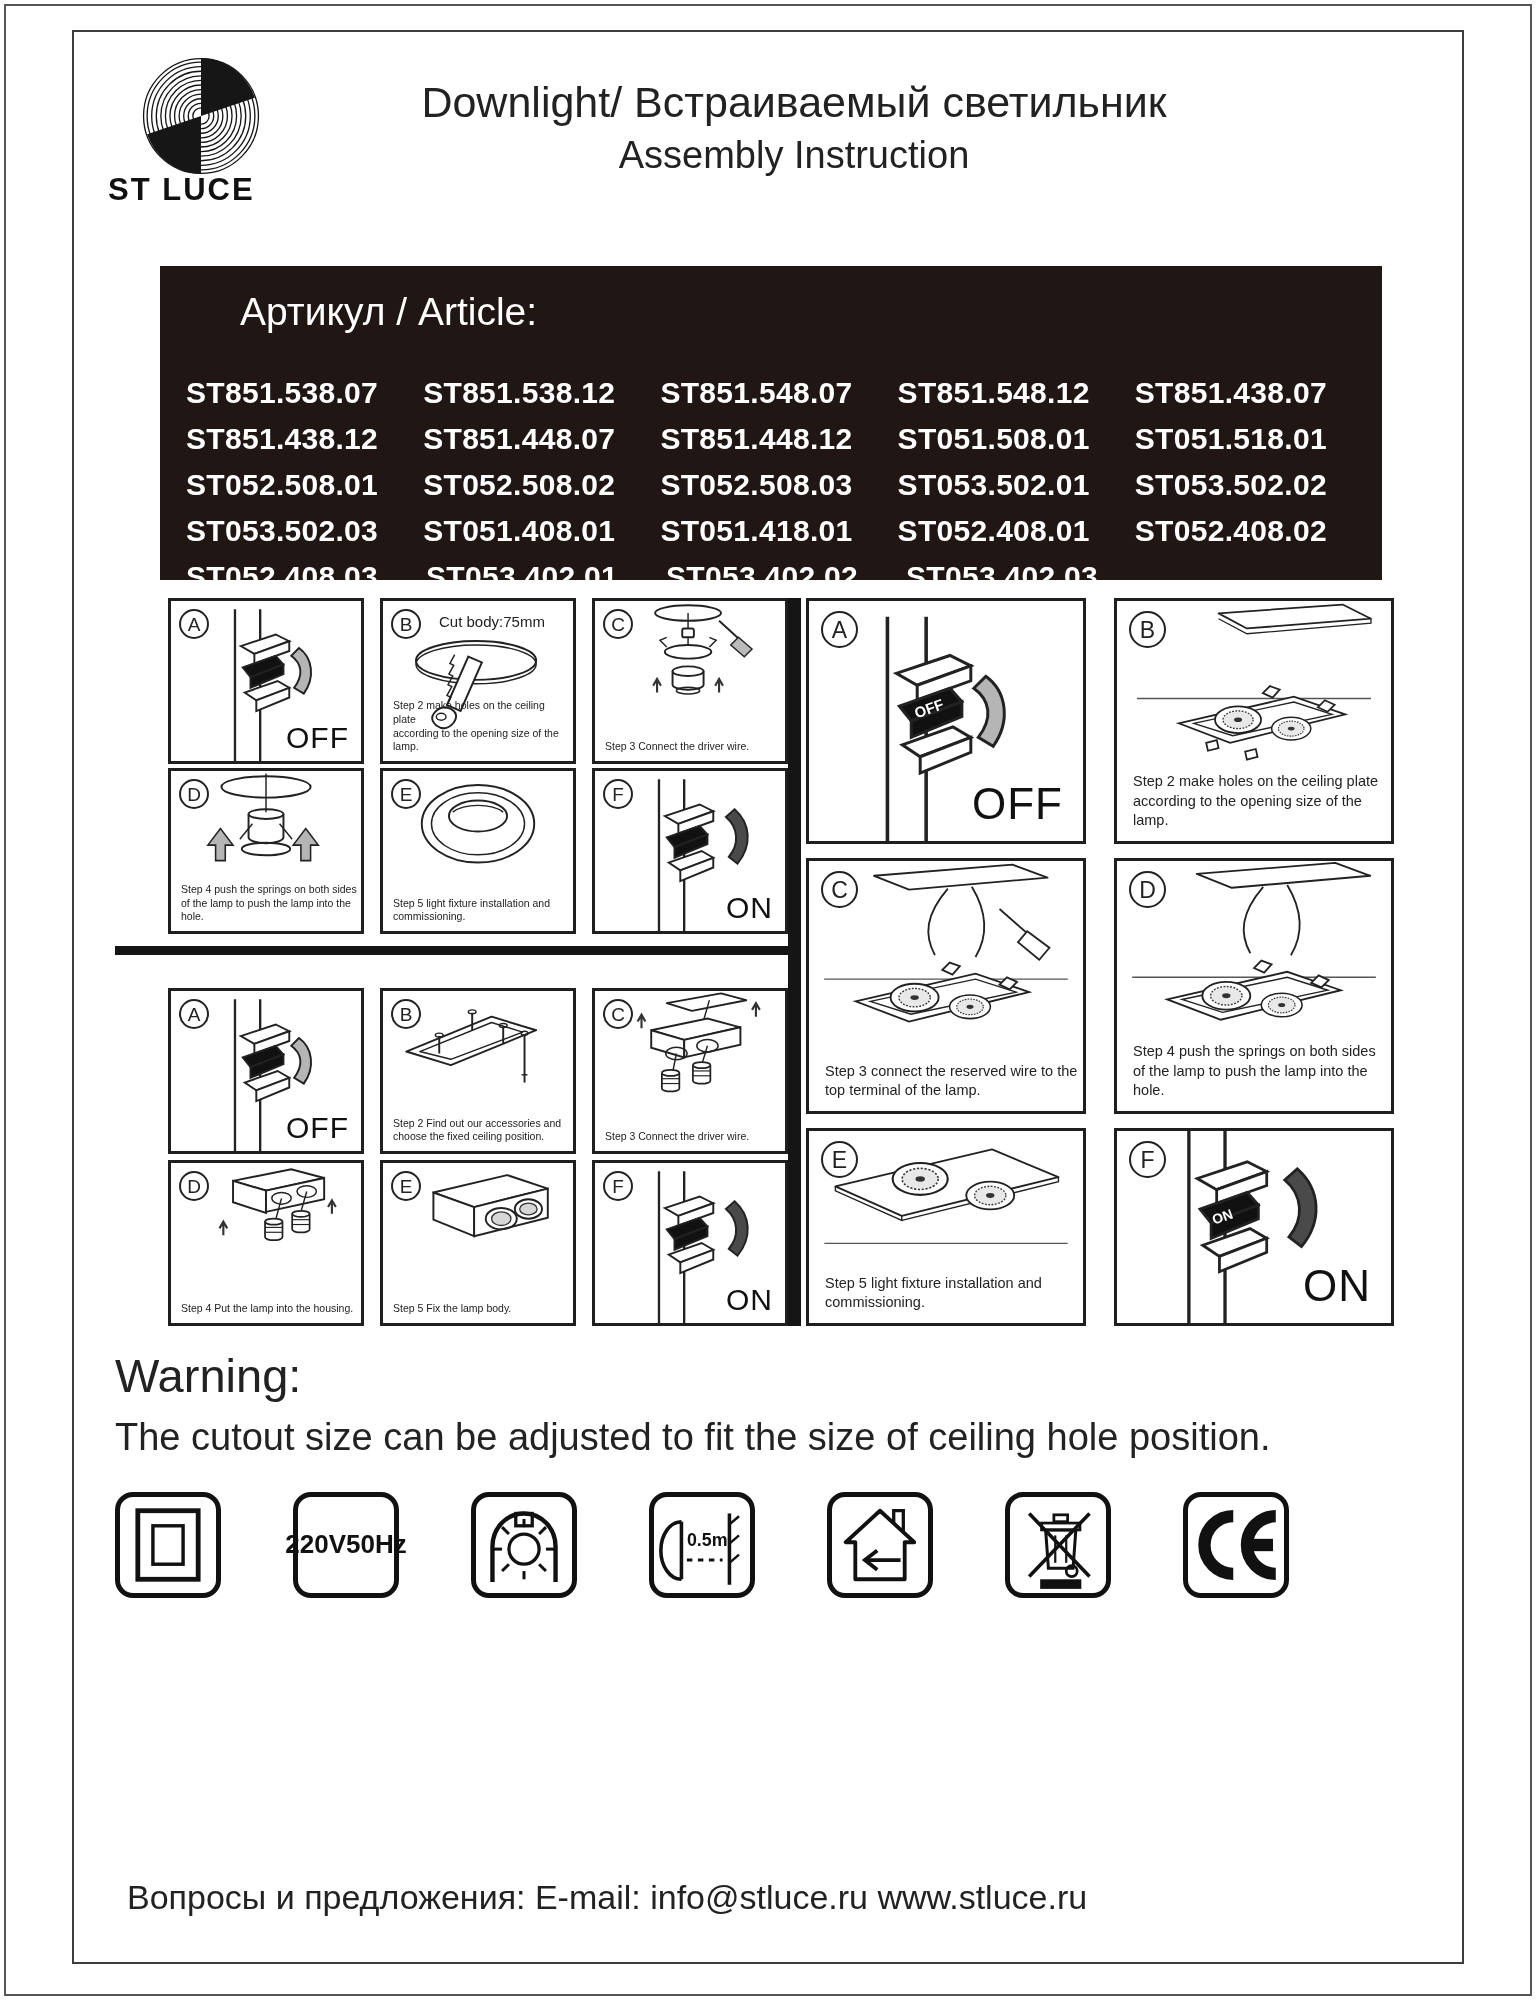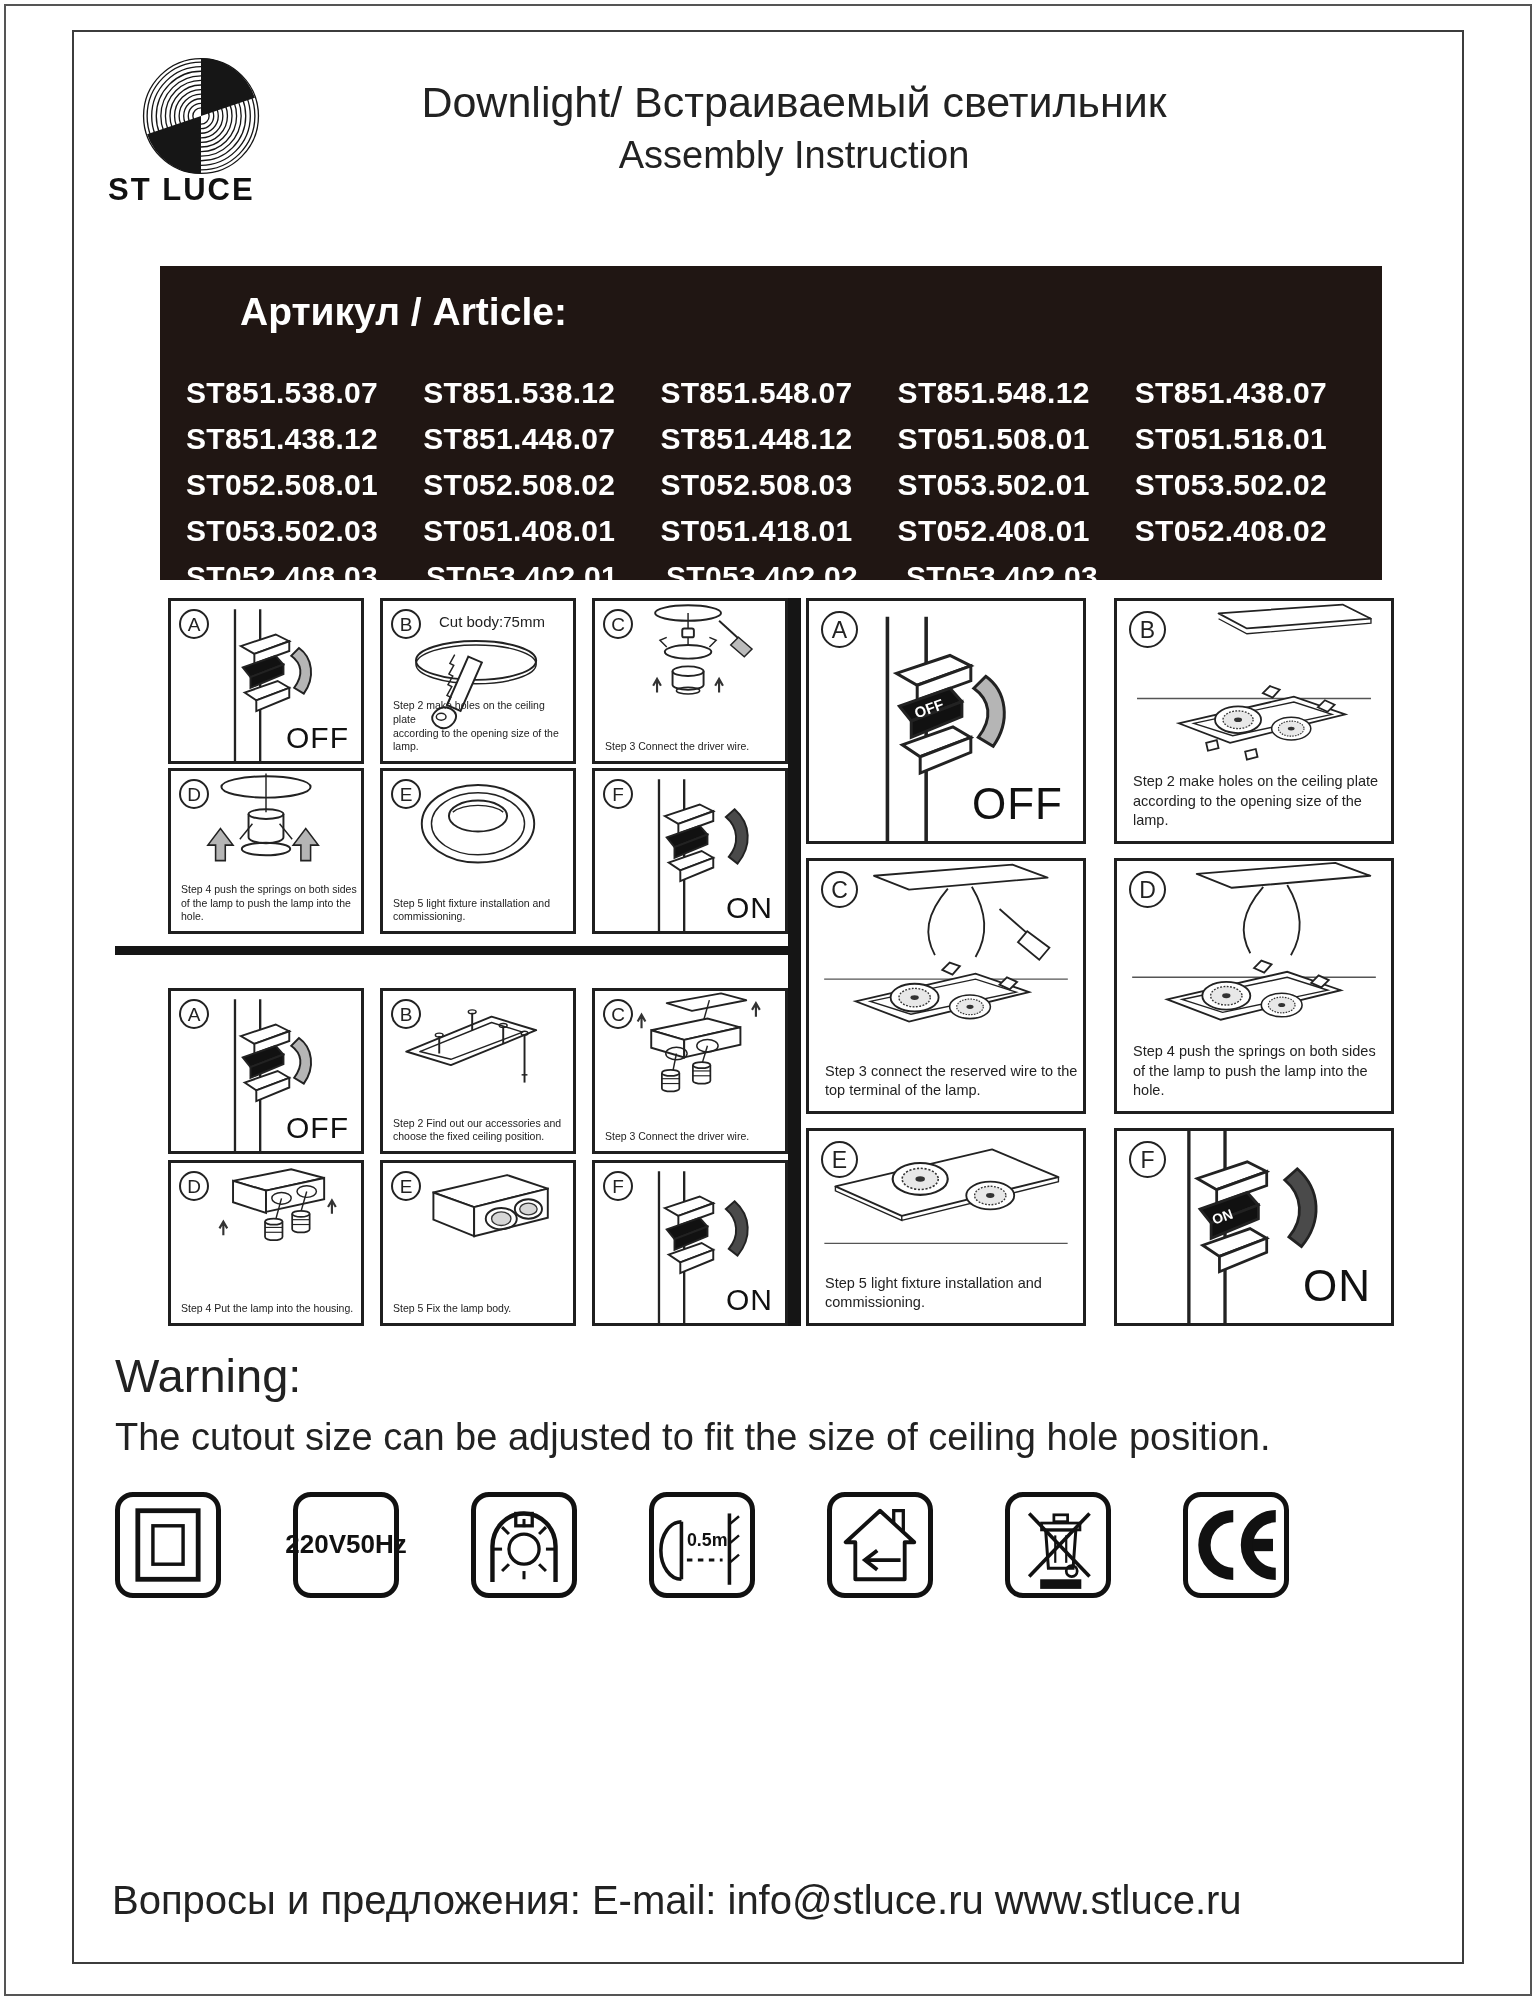--- a/index.html
+++ b/index.html
@@ -14,7 +14,7 @@
   .subtitle{position:absolute;left:120px;top:102px;width:1200px;text-align:center;font-size:38px;color:#222;}
 
   .artbox{position:absolute;left:86px;top:234px;width:1222px;height:314px;background:#201613;color:#fff;}
-  .artlabel{position:absolute;left:80px;top:24px;font-size:39px;font-weight:bold;}
+  .artlabel{position:absolute;left:80px;top:24px;font-size:39px;}
   .artrows{position:absolute;left:26px;top:98px;right:10px;}
   .artrow{display:flex;height:46px;align-items:flex-end;}
   .artrow span{width:240px;font-size:30px;font-weight:bold;letter-spacing:.3px;white-space:nowrap;}

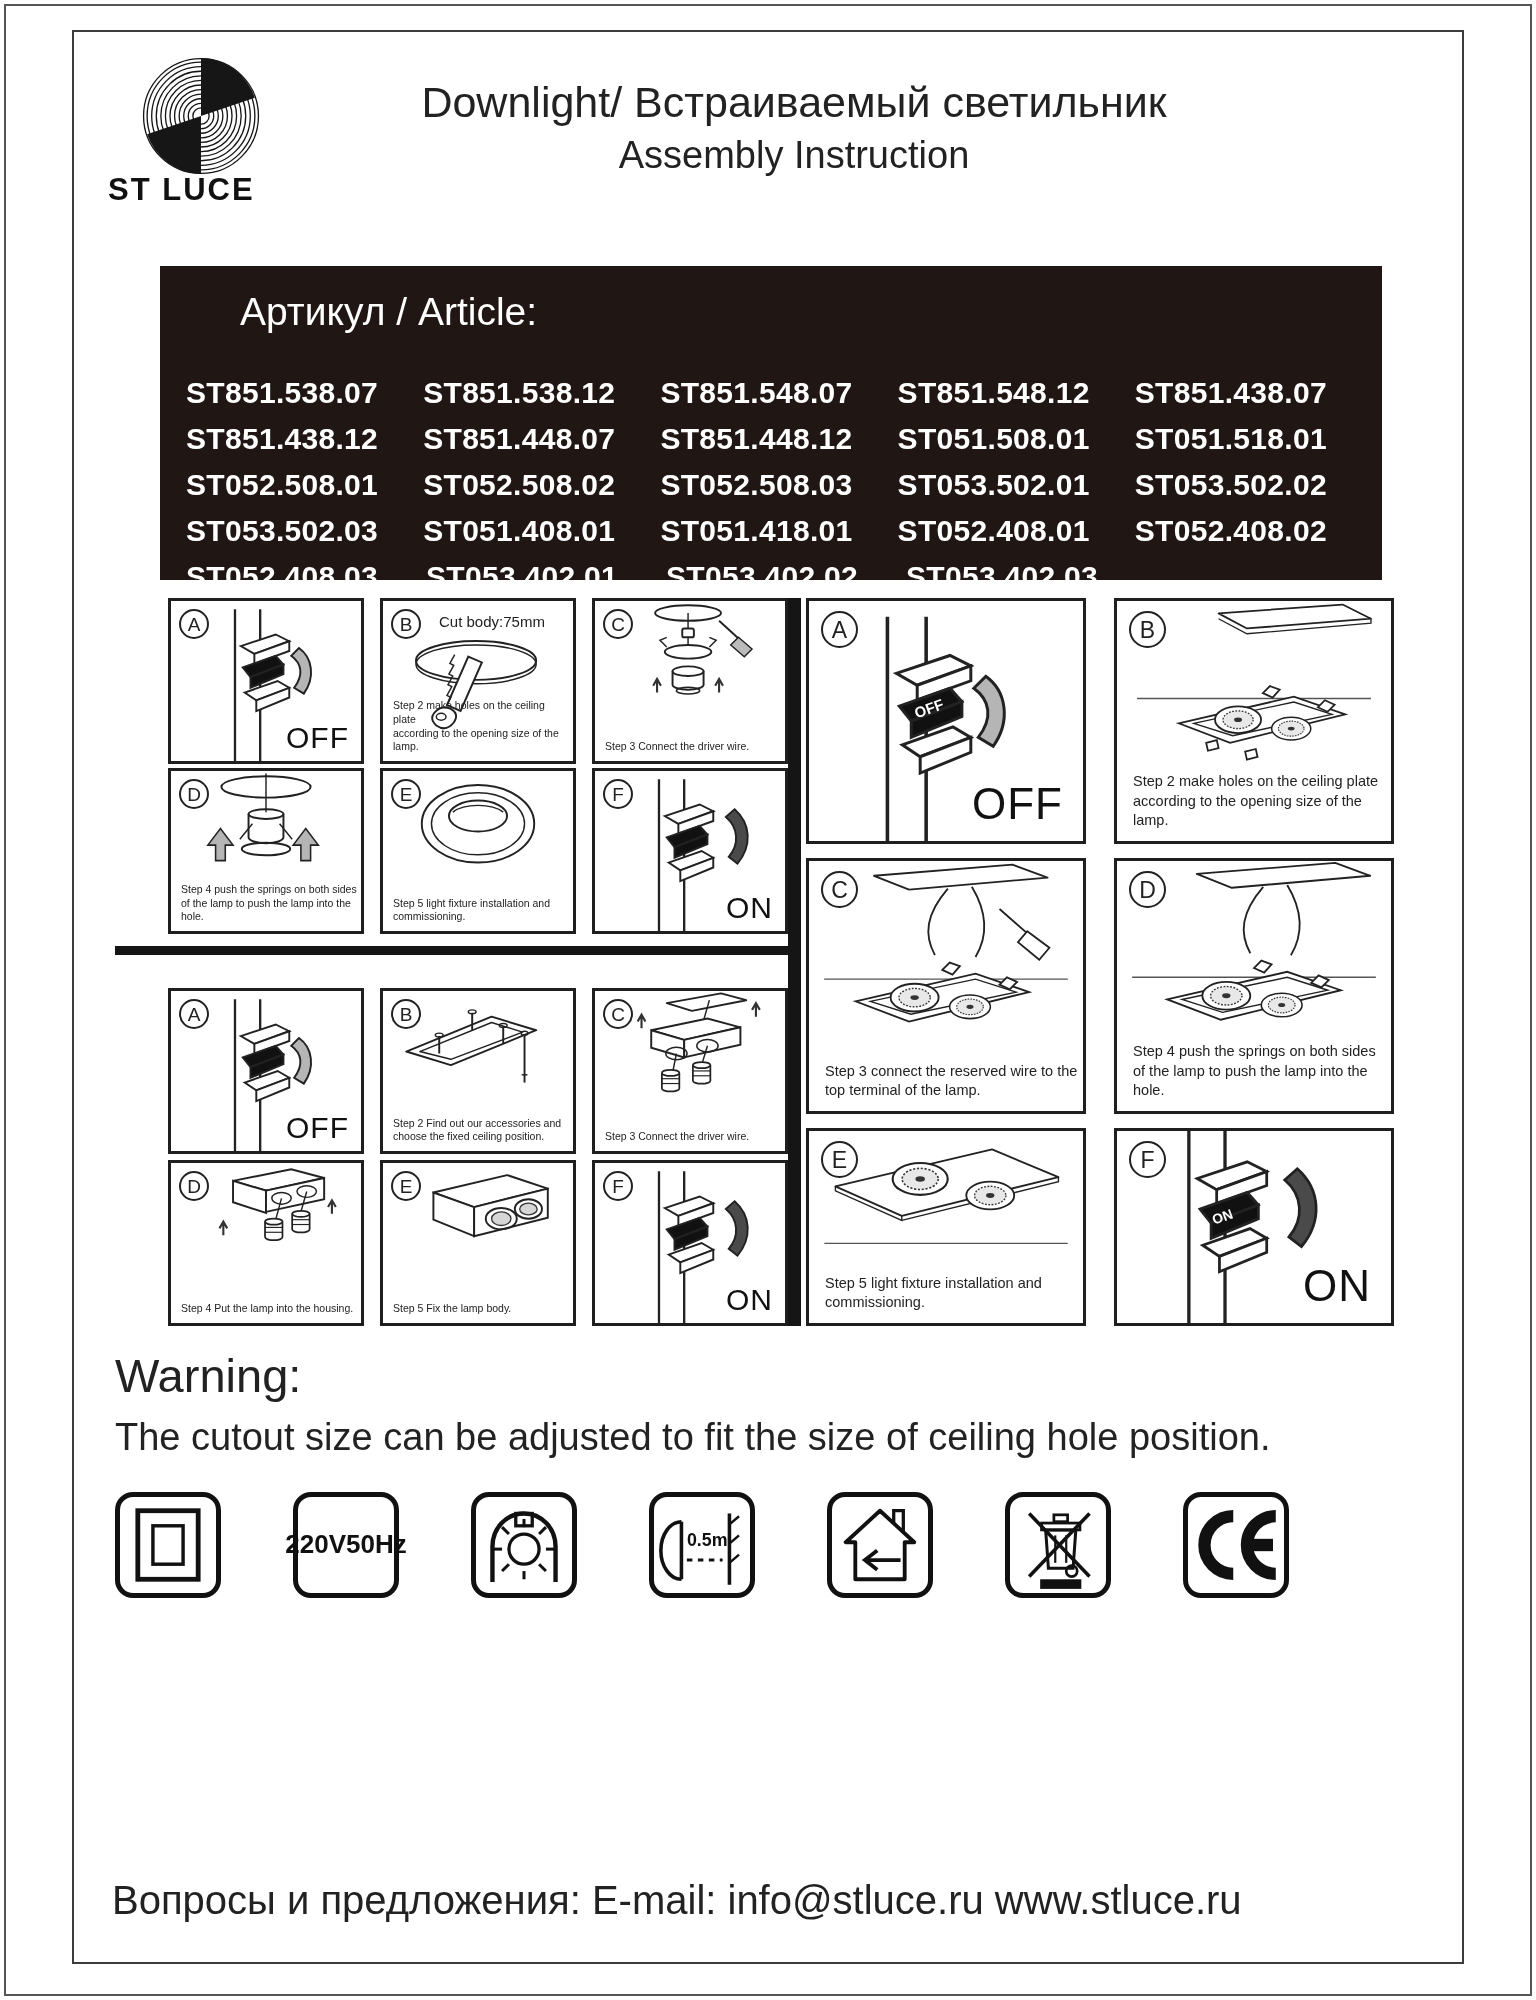--- a/index.html
+++ b/index.html
@@ -45,7 +45,7 @@
   .icon .txt2{position:absolute;inset:0;display:flex;flex-direction:row;align-items:center;justify-content:center;font-size:26px;font-weight:600;line-height:1.2;color:#111;}
   .eac{position:absolute;inset:0;display:flex;align-items:center;justify-content:center;font-size:40px;font-weight:bold;color:#111;transform:scaleY(1.35);}
 
-  .footer{position:absolute;left:38px;top:1846px;font-size:40px;color:#222;}
+  .footer{position:absolute;left:53px;top:1846px;font-size:34px;color:#222;}
 
   svg .ln{fill:none;stroke:#222;stroke-width:2;}
   svg .ln15{fill:none;stroke:#222;stroke-width:1.5;}

